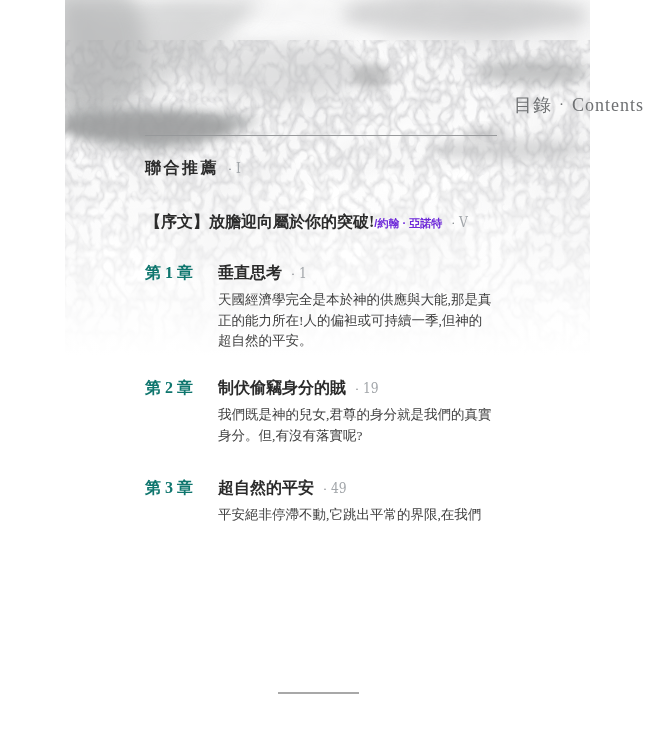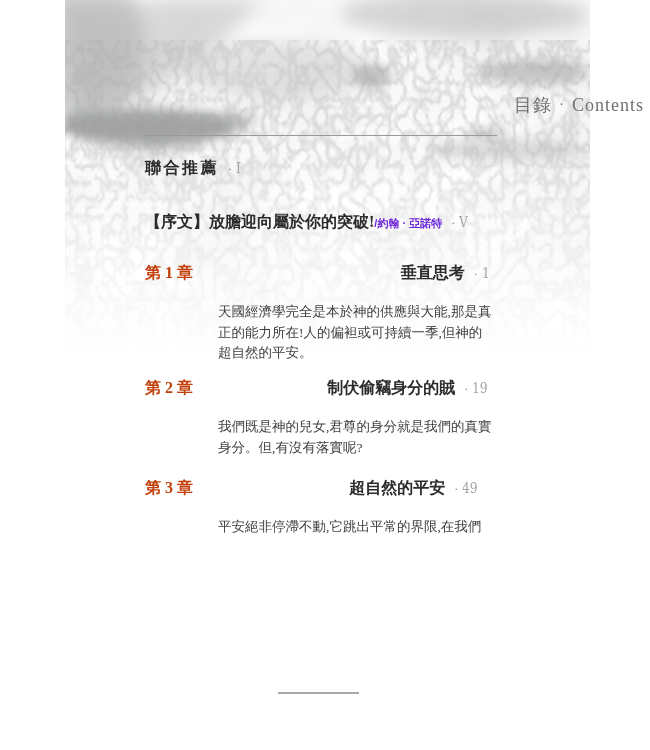--- a/index.html
+++ b/index.html
@@ -33,7 +33,7 @@
   .chapter{position:absolute;left:145px;display:flex;}
   .ch1{top:265px;} .ch2{top:380px;} .ch3{top:480px;}
   .ch-label{flex:0 0 73px;width:73px;font-size:16px;font-weight:bold;
-            line-height:1;color:#c2410c;}
+            line-height:1;color:#0f766e;}
   .ch-title-line{line-height:1;white-space:nowrap;text-align:right;}
   .ch-title{font-size:16px;font-weight:bold;color:#2b2b2b;}
   .ch-desc{margin-top:21px;font-size:13.5px;line-height:20.5px;color:#3e3e3e;}

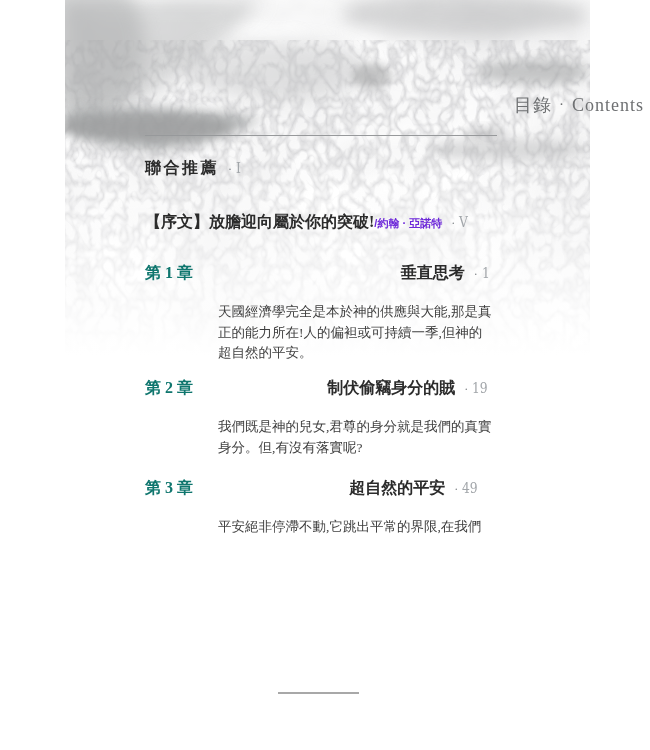--- a/index.html
+++ b/index.html
@@ -34,7 +34,7 @@
   .ch1{top:265px;} .ch2{top:380px;} .ch3{top:480px;}
   .ch-label{flex:0 0 73px;width:73px;font-size:16px;font-weight:bold;
             line-height:1;color:#0f766e;}
-  .ch-title-line{line-height:1;white-space:nowrap;text-align:right;}
+  .ch-title-line{line-height:1;white-space:nowrap;}
   .ch-title{font-size:16px;font-weight:bold;color:#2b2b2b;}
   .ch-desc{margin-top:21px;font-size:13.5px;line-height:20.5px;color:#3e3e3e;}
   .desc-line{white-space:nowrap;}

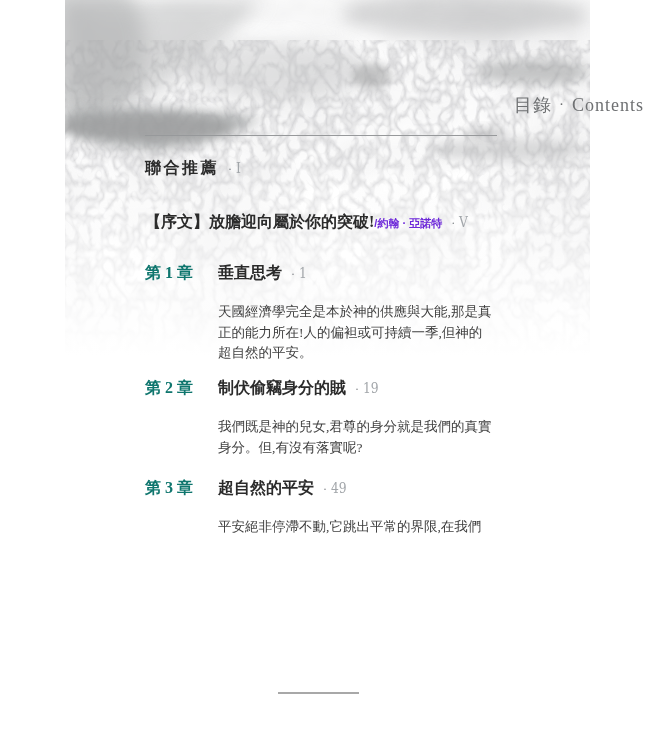--- a/index.html
+++ b/index.html
@@ -36,7 +36,7 @@
             line-height:1;color:#0f766e;}
   .ch-title-line{line-height:1;white-space:nowrap;}
   .ch-title{font-size:16px;font-weight:bold;color:#2b2b2b;}
-  .ch-desc{margin-top:21px;font-size:13.5px;line-height:20.5px;color:#3e3e3e;}
+  .ch-desc{margin-top:9px;font-size:13.5px;line-height:20.5px;color:#3e3e3e;}
   .desc-line{white-space:nowrap;}
 
   .bottom-rule{position:absolute;left:278px;top:692px;width:81px;height:1.5px;

